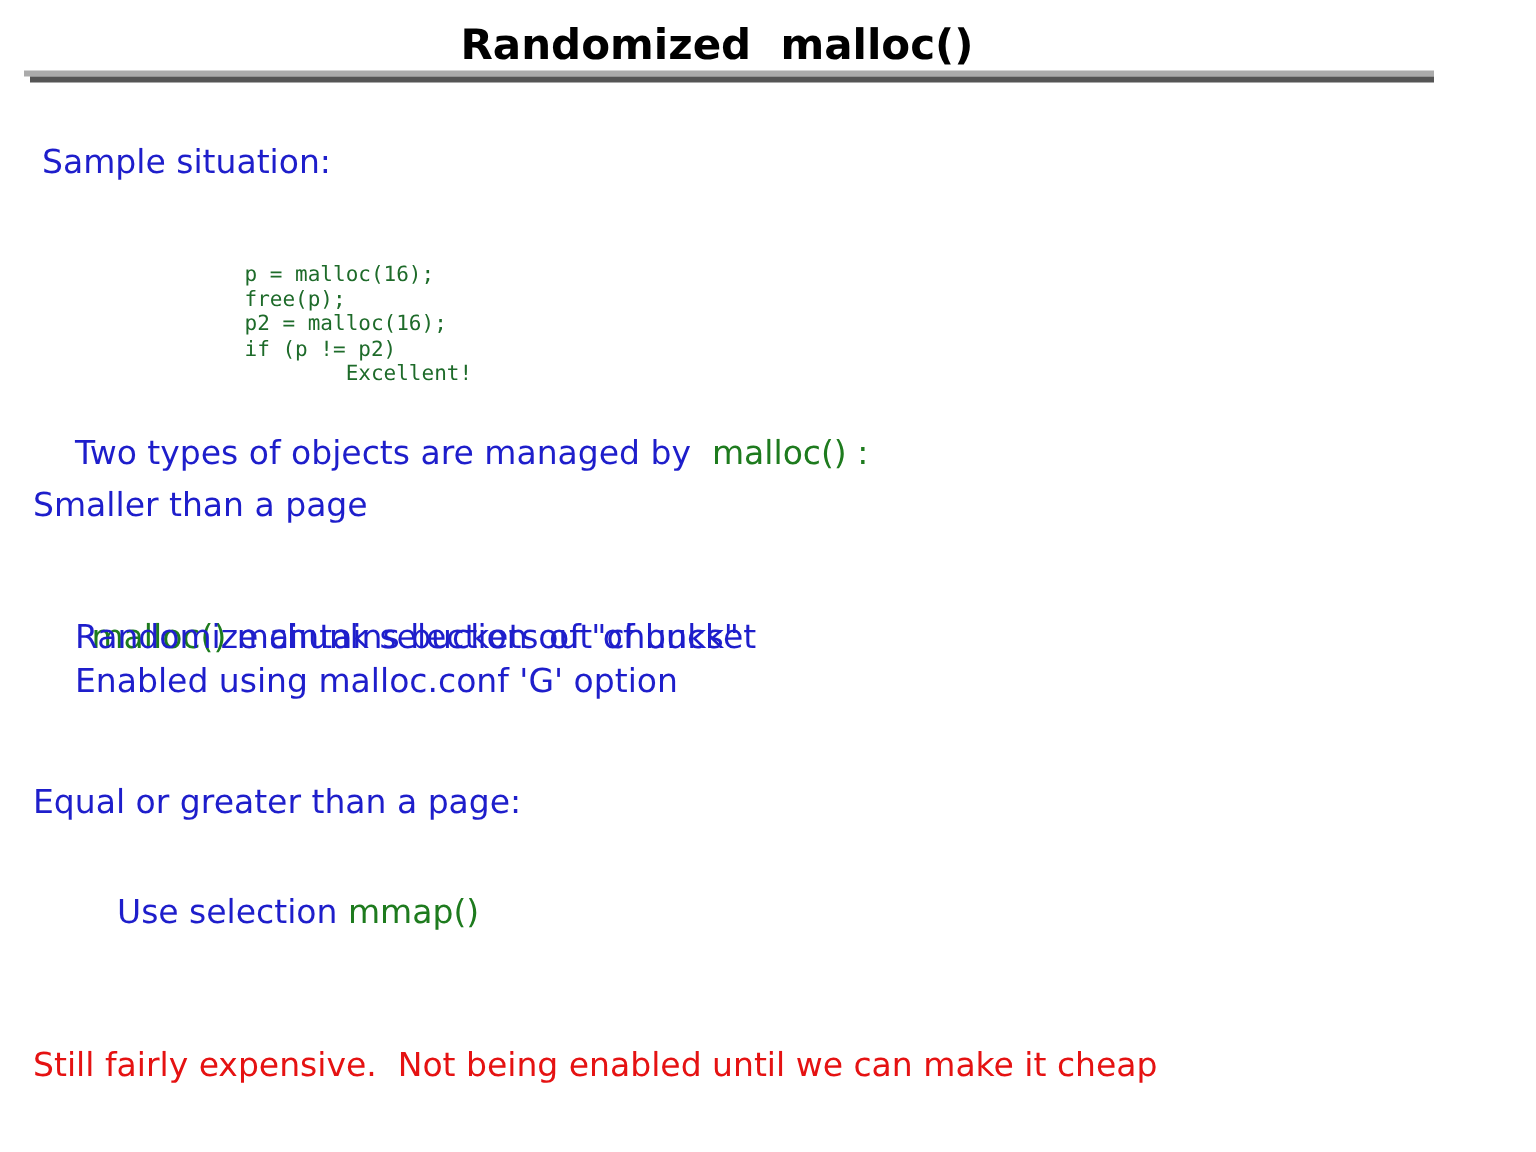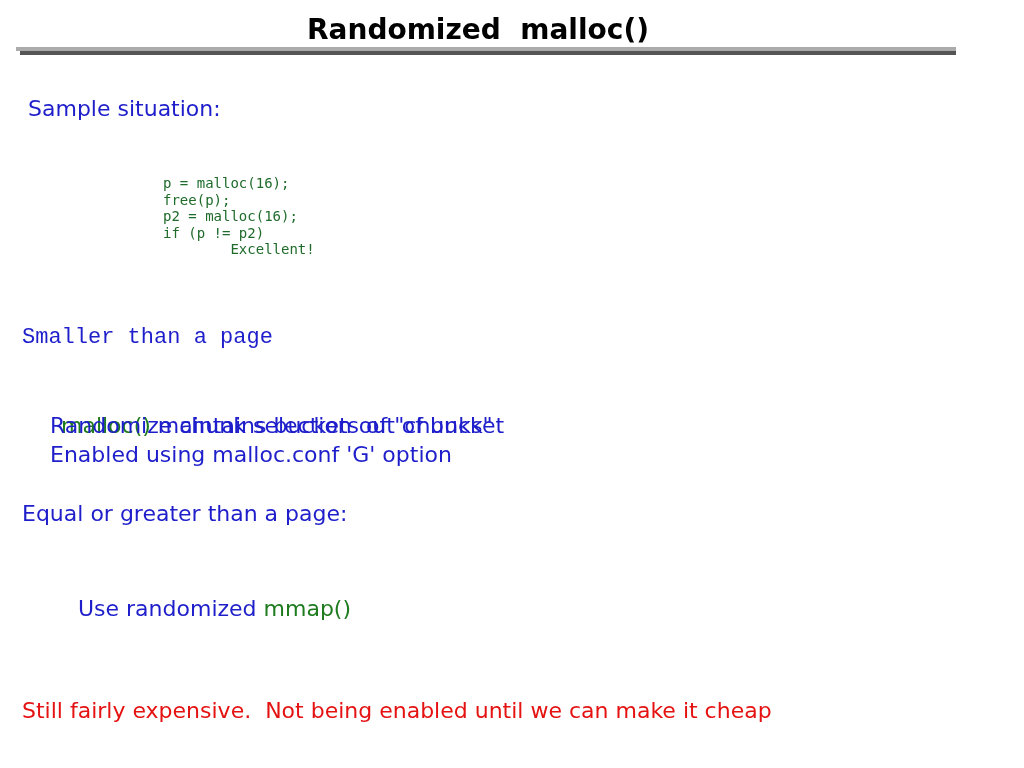--- a/index.html
+++ b/index.html
@@ -98,6 +98,9 @@
 if (p != p2)
         Excellent!</div>
 
+  <div class="line pos-two-types">
+    <span class="blue">Two types of objects are managed by  </span><span class="green">malloc() :</span>
+  </div>
 
   <div class="line pos-smaller blue">Smaller than a page</div>
 

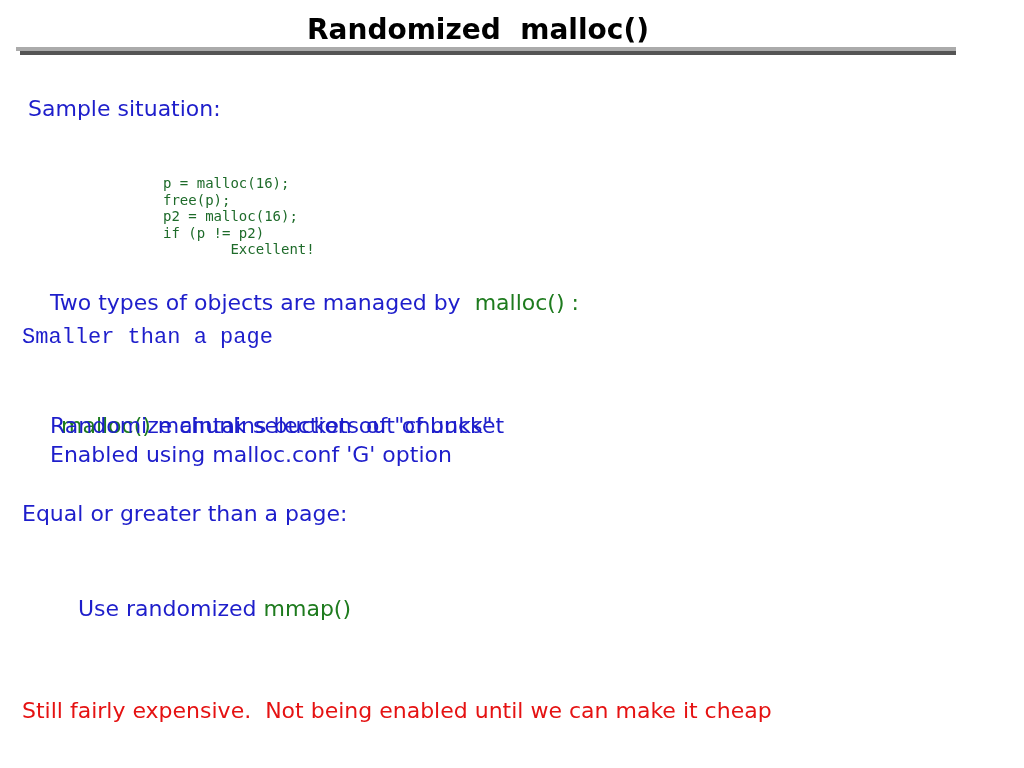--- a/index.html
+++ b/index.html
@@ -71,7 +71,7 @@
 
   .pos-sample     { top: 95px;  left: 28px; }
   .pos-two-types  { top: 261px; left: 22px; }
-  .pos-smaller    { top: 324px; left: 22px; font-family: Liberation Mono, monospace; }
+  .pos-smaller    { top: 324px; left: 22px; }
   .pos-buckets    { top: 384px; left: 33px; }
   .pos-randomize  { top: 412px; left: 50px; }
   .pos-enabled    { top: 441px; left: 50px; }

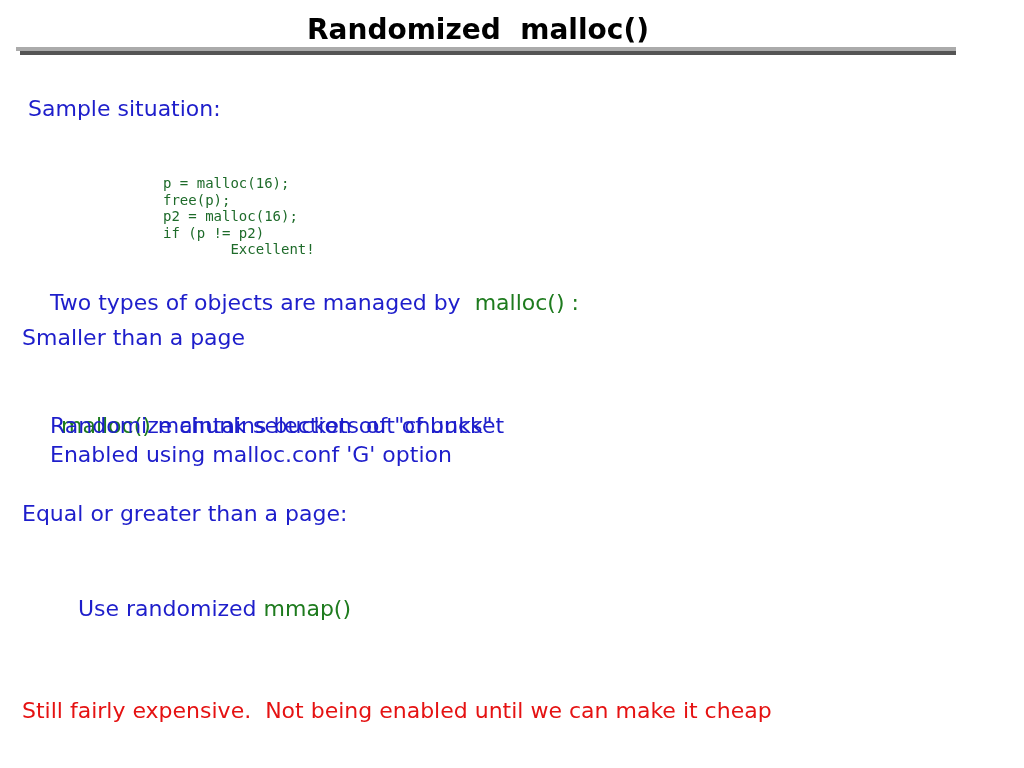--- a/index.html
+++ b/index.html
@@ -75,7 +75,7 @@
   .pos-buckets    { top: 384px; left: 33px; }
   .pos-randomize  { top: 412px; left: 50px; }
   .pos-enabled    { top: 441px; left: 50px; }
-  .pos-equal      { top: 500px; left: 22px; text-align: right; }
+  .pos-equal      { top: 522px; left: 22px; text-align: right; }
   .pos-use-mmap   { top: 567px; left: 50px; }
   .pos-unfinished { top: 596px; left: 50px; }
   .pos-still      { top: 697px; left: 22px; text-align: center; }

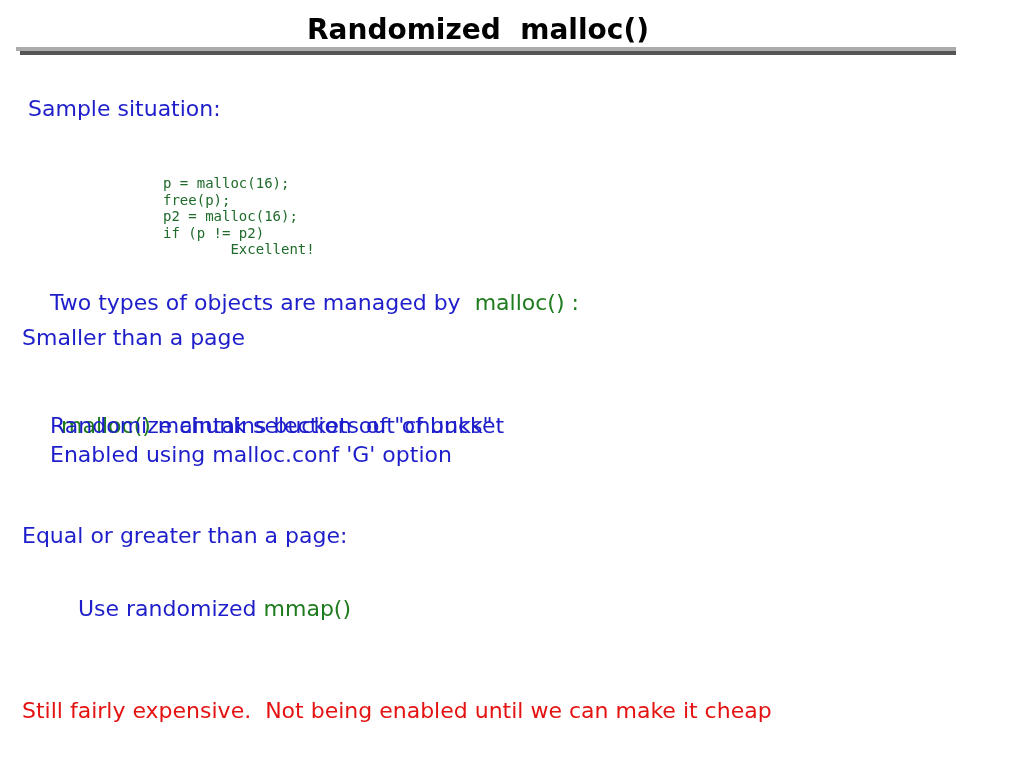--- a/index.html
+++ b/index.html
@@ -115,7 +115,7 @@
   <div class="line pos-equal blue">Equal or greater than a page:</div>
 
   <div class="line pos-use-mmap">
-    <span class="blue">Use randomized </span><span class="green">mmap()</span>
+    <span class="blue">Use selection </span><span class="green">mmap()</span>
   </div>
 
 

